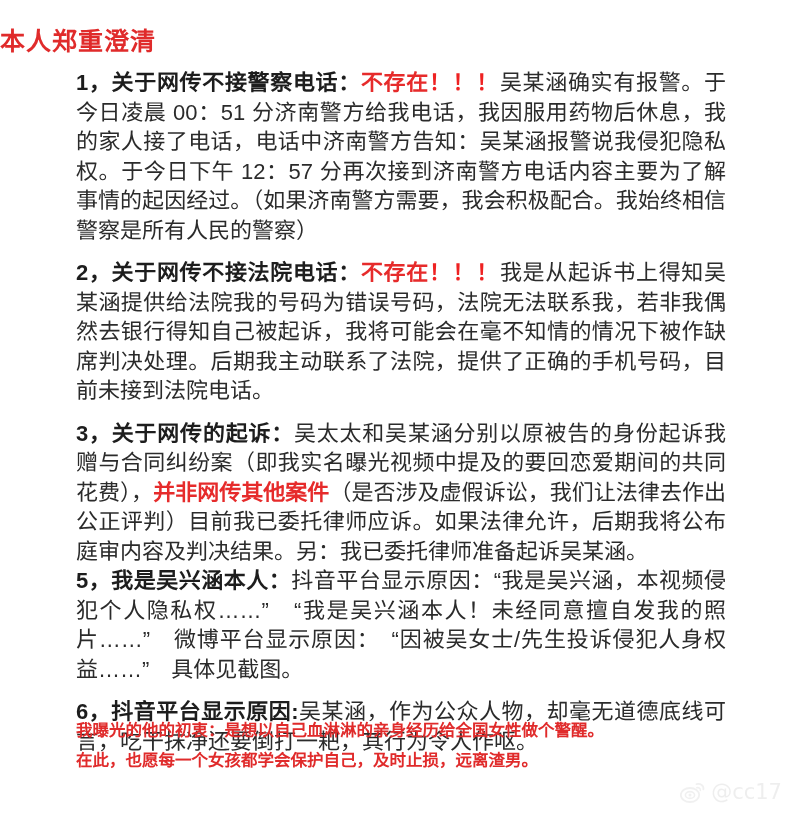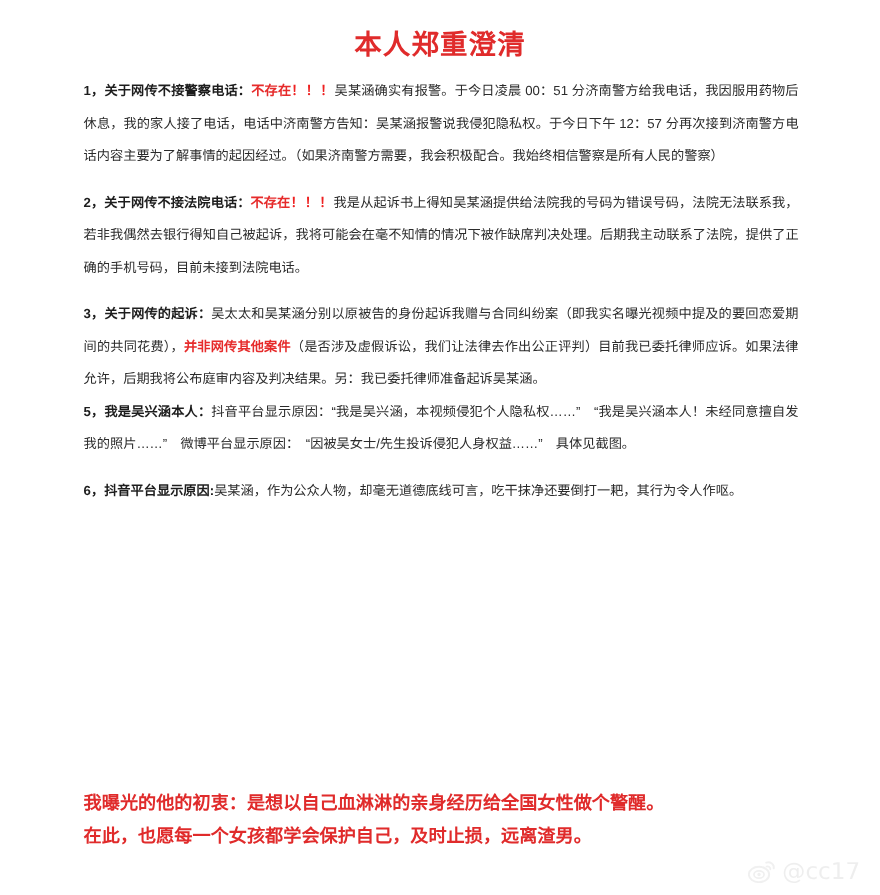--- a/index.html
+++ b/index.html
@@ -23,7 +23,7 @@
     background: #ffffff;
   }
   .doc-title {
-    text-align: center;
+    text-align: left;
     color: #e02b2b;
     font-weight: bold;
     font-size: 25px;

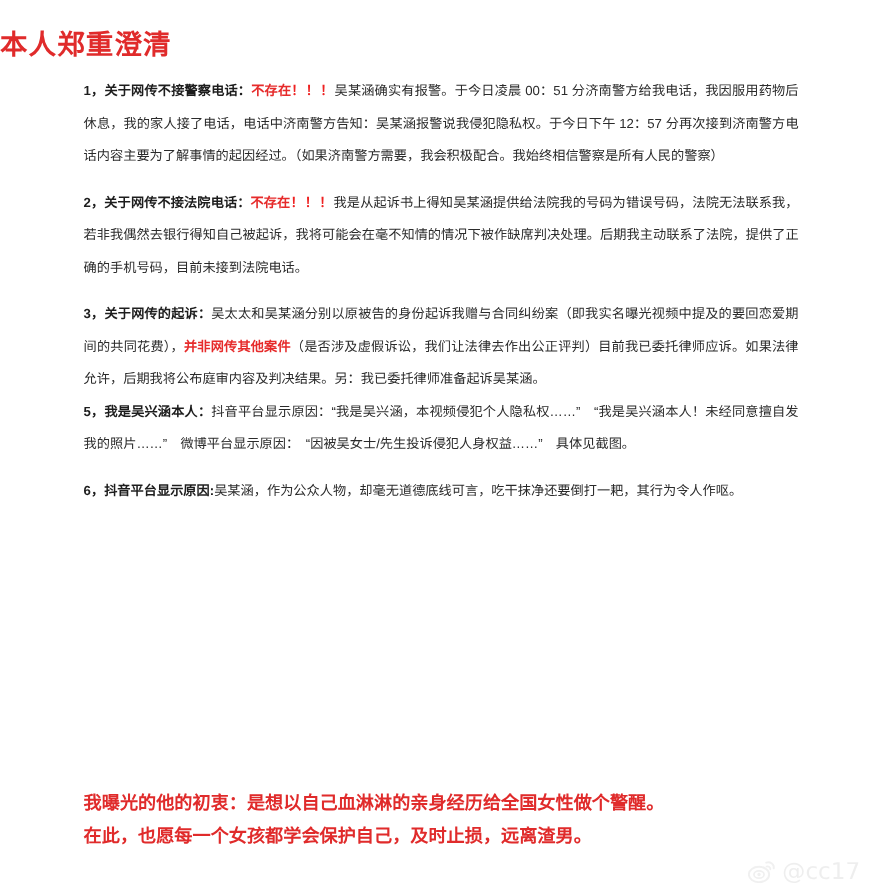--- a/index.html
+++ b/index.html
@@ -39,7 +39,7 @@
     width: 650px;
   }
   .para {
-    font-size: 12px;
+    font-size: 22px;
     line-height: 29.5px;
     color: #2b2b2b;
     text-align: justify;

